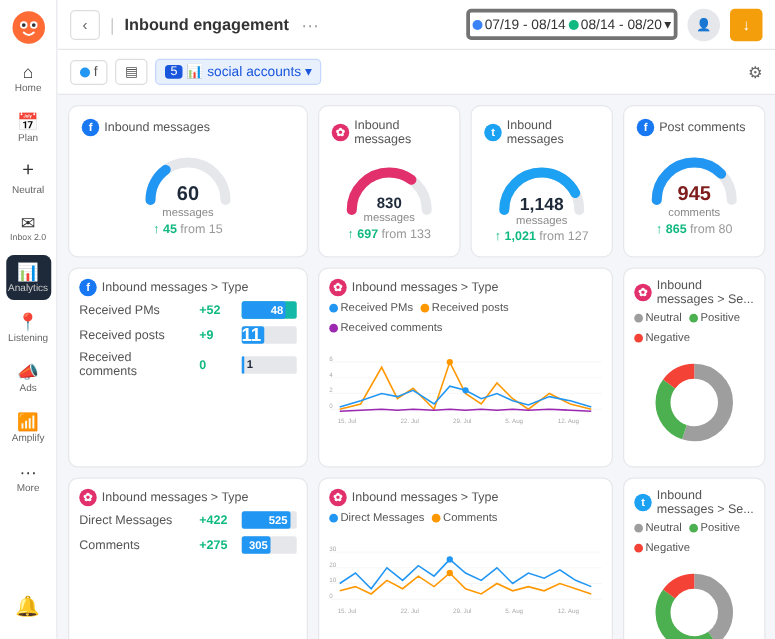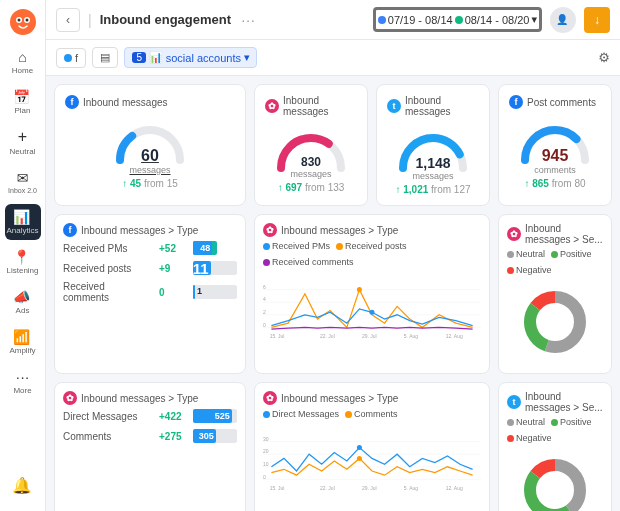--- a/index.html
+++ b/index.html
@@ -181,7 +181,7 @@
         <path d="M10 45 A 30 30 0 0 1 70 45" fill="none" stroke="#e5e7eb" stroke-width="8" stroke-linecap="round"></path>
         <path d="M10 45 A 30 30 0 0 1 70 45" fill="none" stroke="#2196F3" stroke-width="8" stroke-linecap="round" stroke-dasharray="94" stroke-dashoffset="66"></path>
       </svg>
-      <div style="margin-top:-18px; text-align:center;text-decoration:underline;">
+      <div style="margin-top:-18px; text-align:center;">
         <div style="font-size:16px;font-weight:700;color:#1e2a3a;">60</div>
         <div style="font-size:9px;color:#888;">messages</div>
       </div>

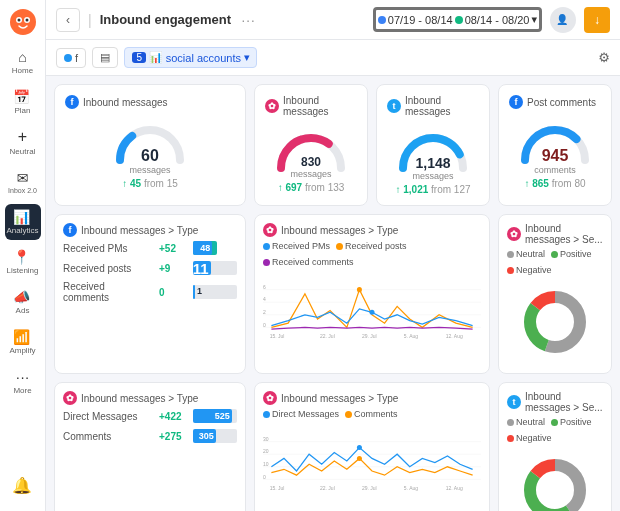--- a/index.html
+++ b/index.html
@@ -253,7 +253,7 @@
         <div class="breakdown-row">
           <span class="breakdown-label">Received PMs</span>
           <span class="breakdown-change">+52</span>
-          <div style="position:relative;height:14px;width:24px;background:#14b8a6;border-radius:2px;">
+          <div style="position:relative;height:14px;width:44px;background:#14b8a6;border-radius:2px;">
             <div style="height:100%;width:80%;background:#2196F3;border-radius:2px;display:flex;align-items:center;justify-content:flex-end;padding-right:2px;">
               <span style="font-size:9px;color:#fff;font-weight:700;">48</span>
             </div>

